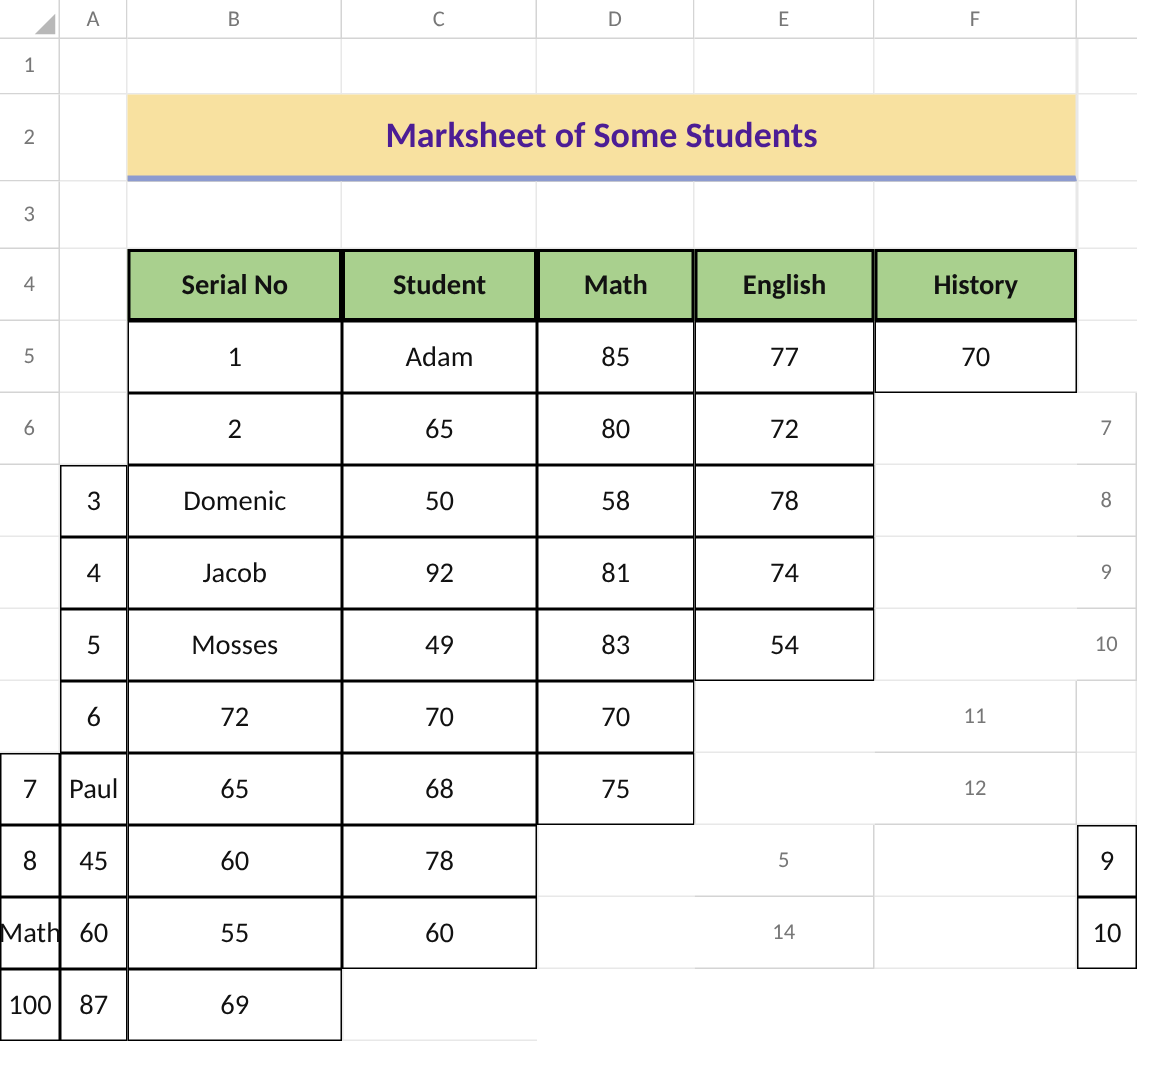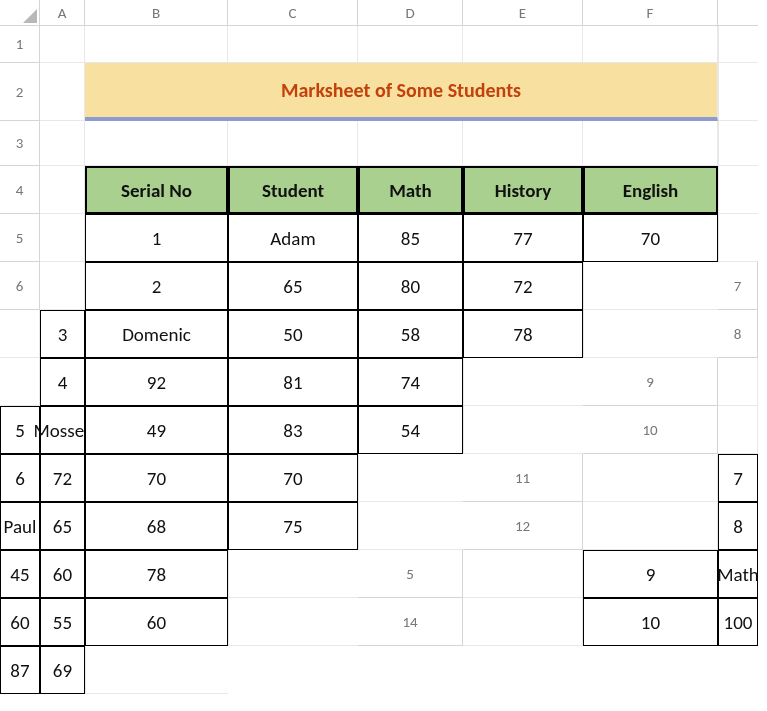--- a/index.html
+++ b/index.html
@@ -48,8 +48,8 @@
   .title-cell {
     background: #f8e1a0;
     font-weight: bold;
-    font-size: 20px;
-    color: #c2410c;
+    font-size: 24px;
+    color: #4c1d95;
     border-bottom: 4px solid #8d9bcf;
   }
   .tbl-header-cell {

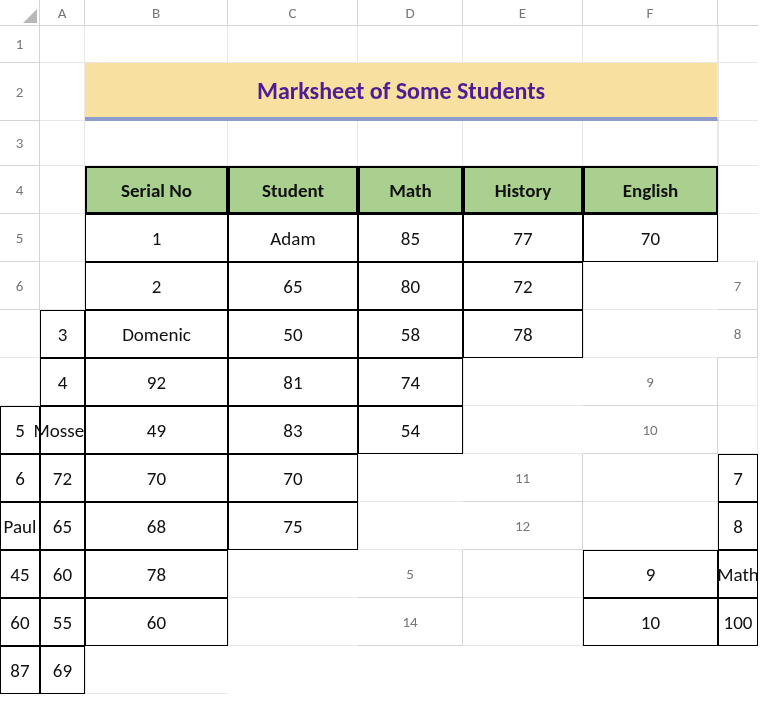--- a/index.html
+++ b/index.html
@@ -111,8 +111,8 @@
     <div class="cell tbl-header-cell">Serial No</div>
     <div class="cell tbl-header-cell">Student</div>
     <div class="cell tbl-header-cell">Math</div>
+    <div class="cell tbl-header-cell">English</div>
     <div class="cell tbl-header-cell">History</div>
-    <div class="cell tbl-header-cell">English</div>
     <div class="cell edge-right" style="border-right: none;"></div>
     <div class="row-header">5</div>
     <div class="cell"></div>

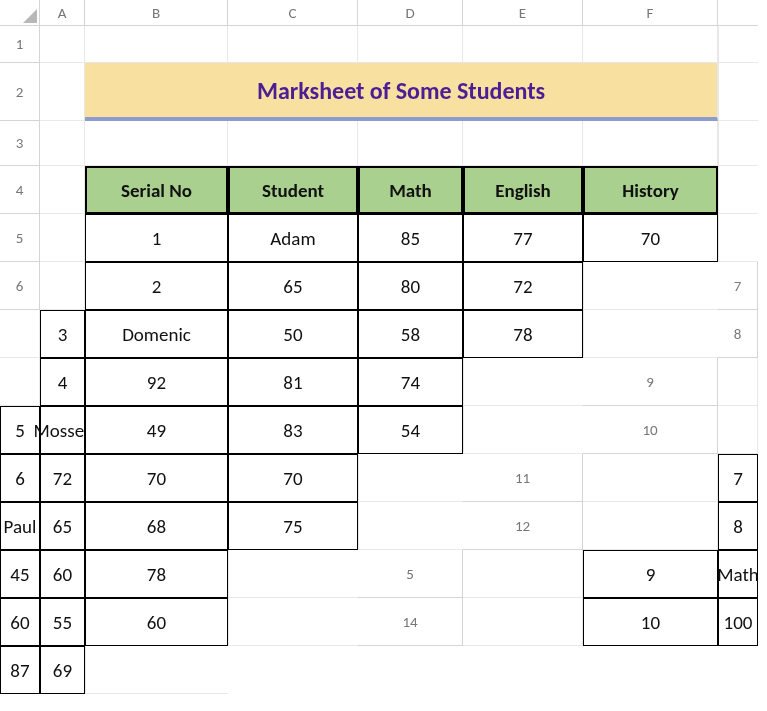--- a/index.html
+++ b/index.html
@@ -140,6 +140,7 @@
     <div class="row-header">8</div>
     <div class="cell"></div>
     <div class="cell tbl-cell">4</div>
+    <div class="cell tbl-cell">Jacob</div>
     <div class="cell tbl-cell">92</div>
     <div class="cell tbl-cell">81</div>
     <div class="cell tbl-cell">74</div>

